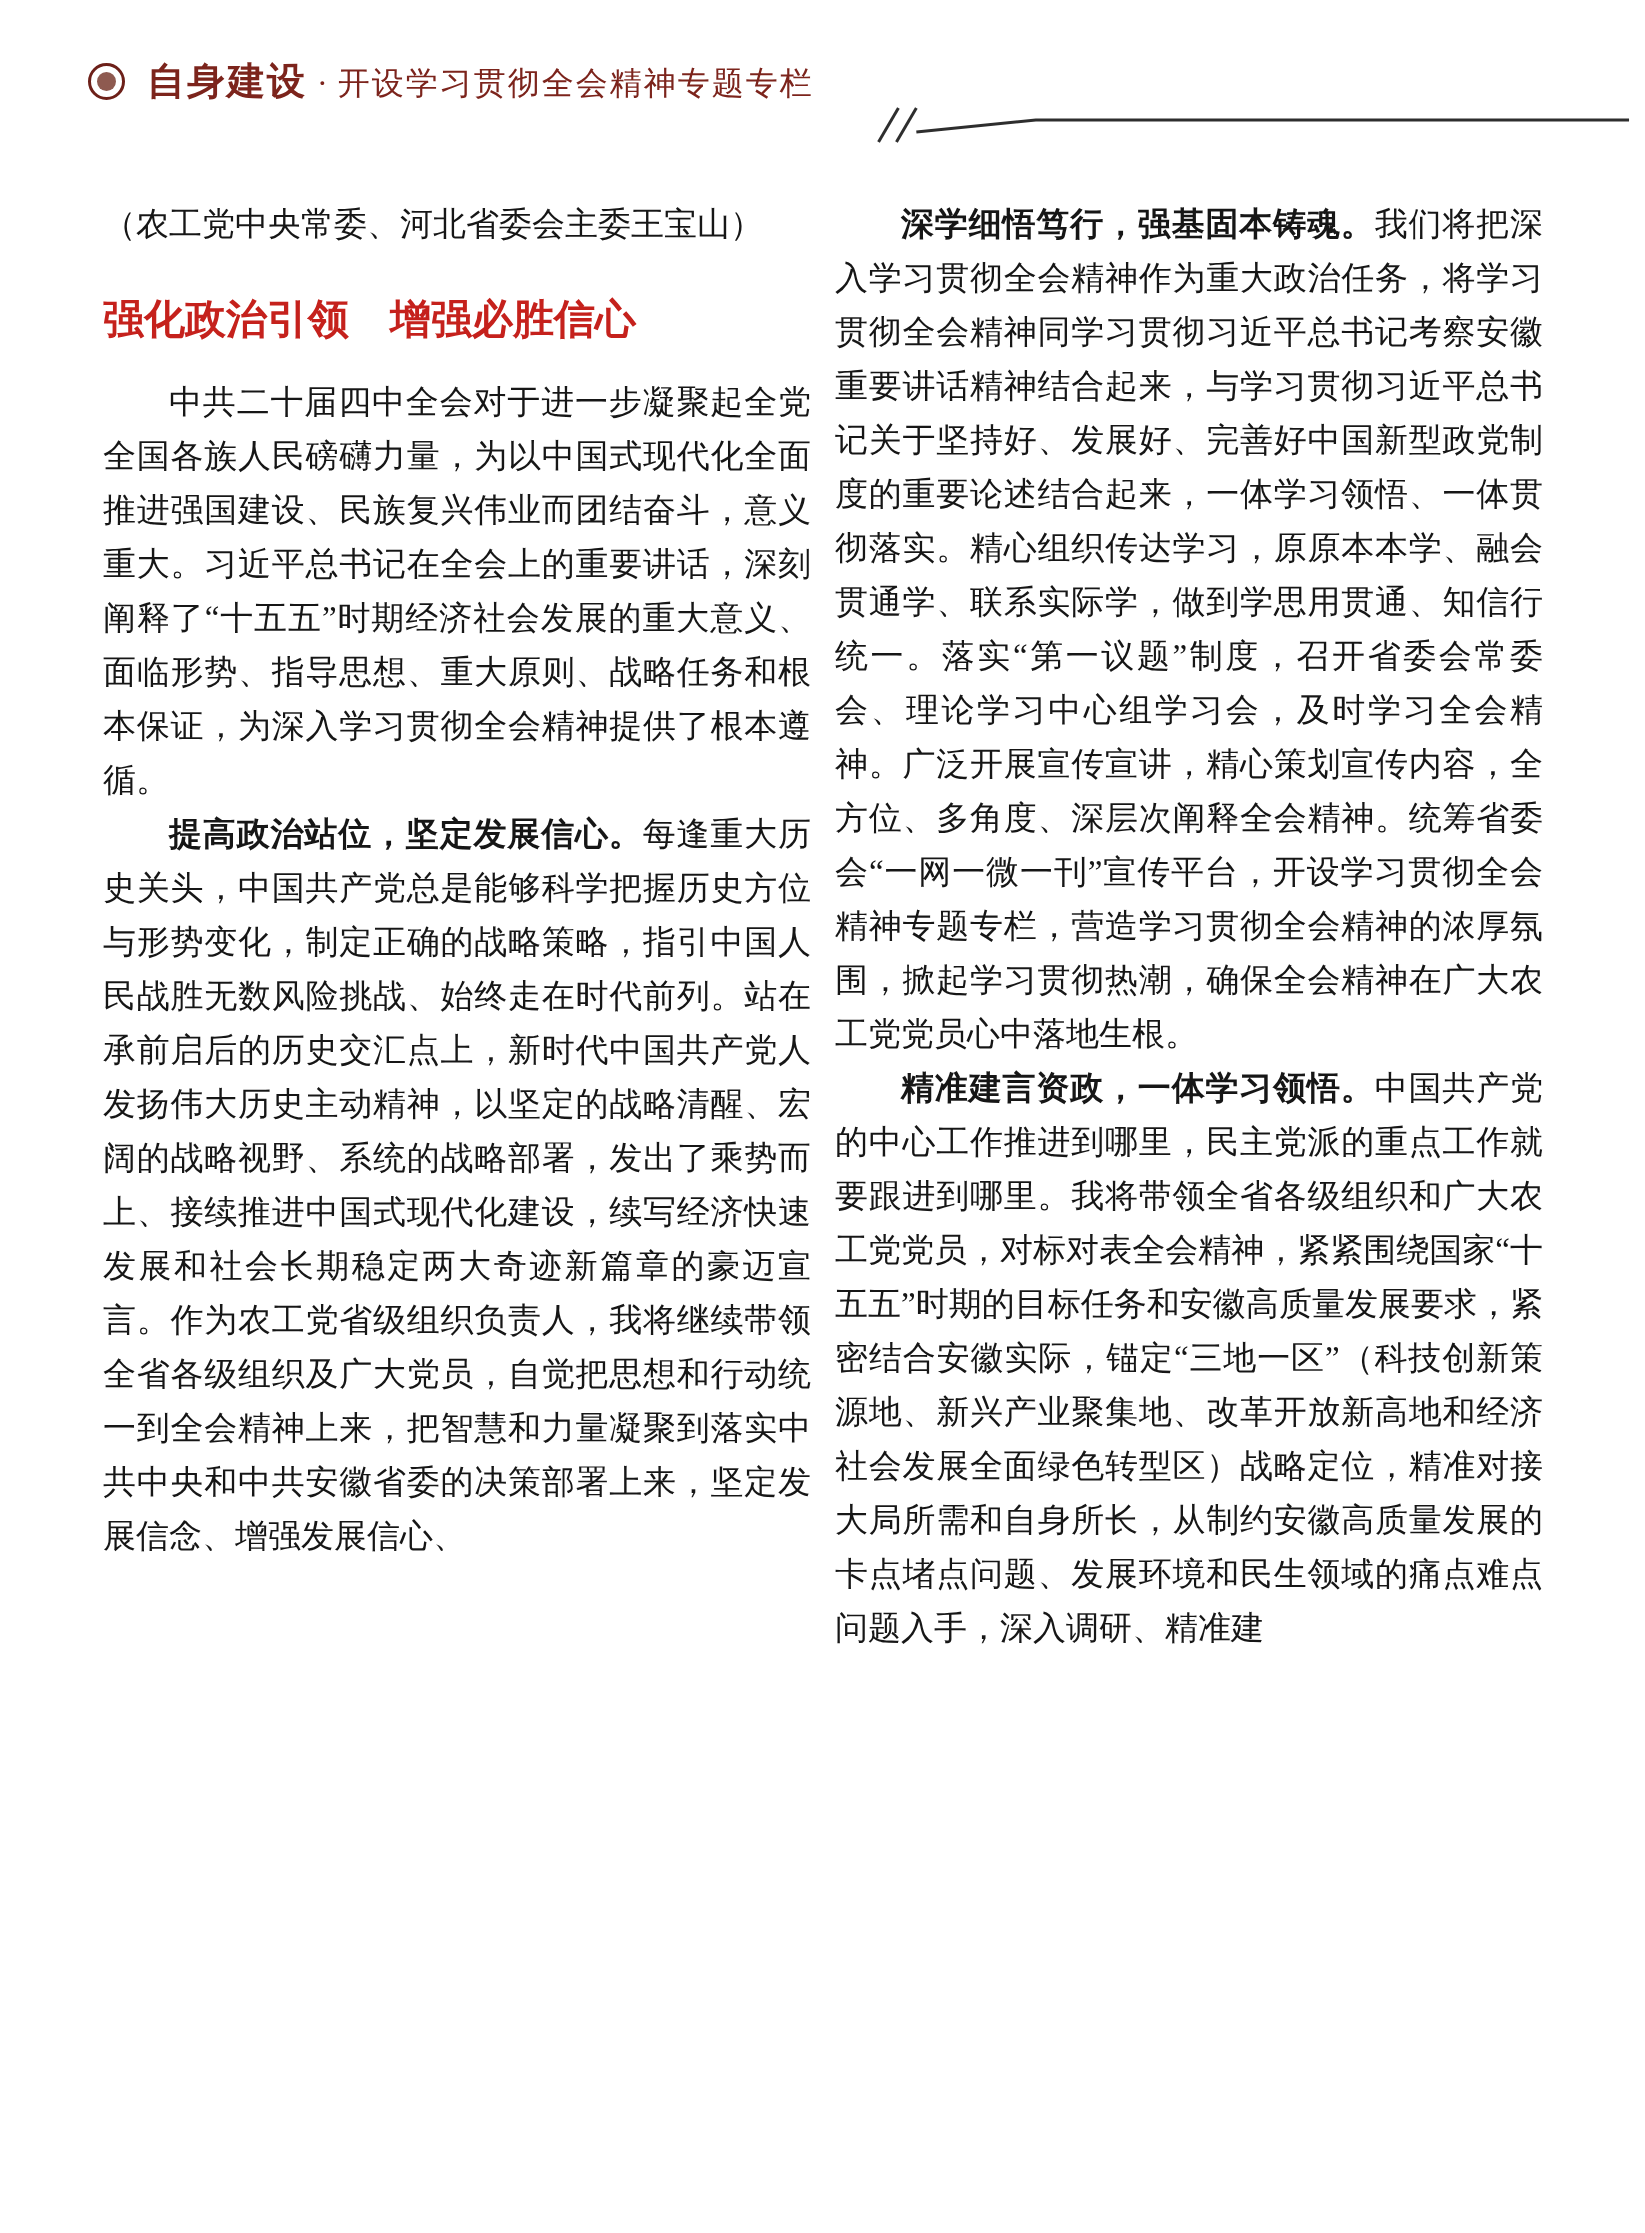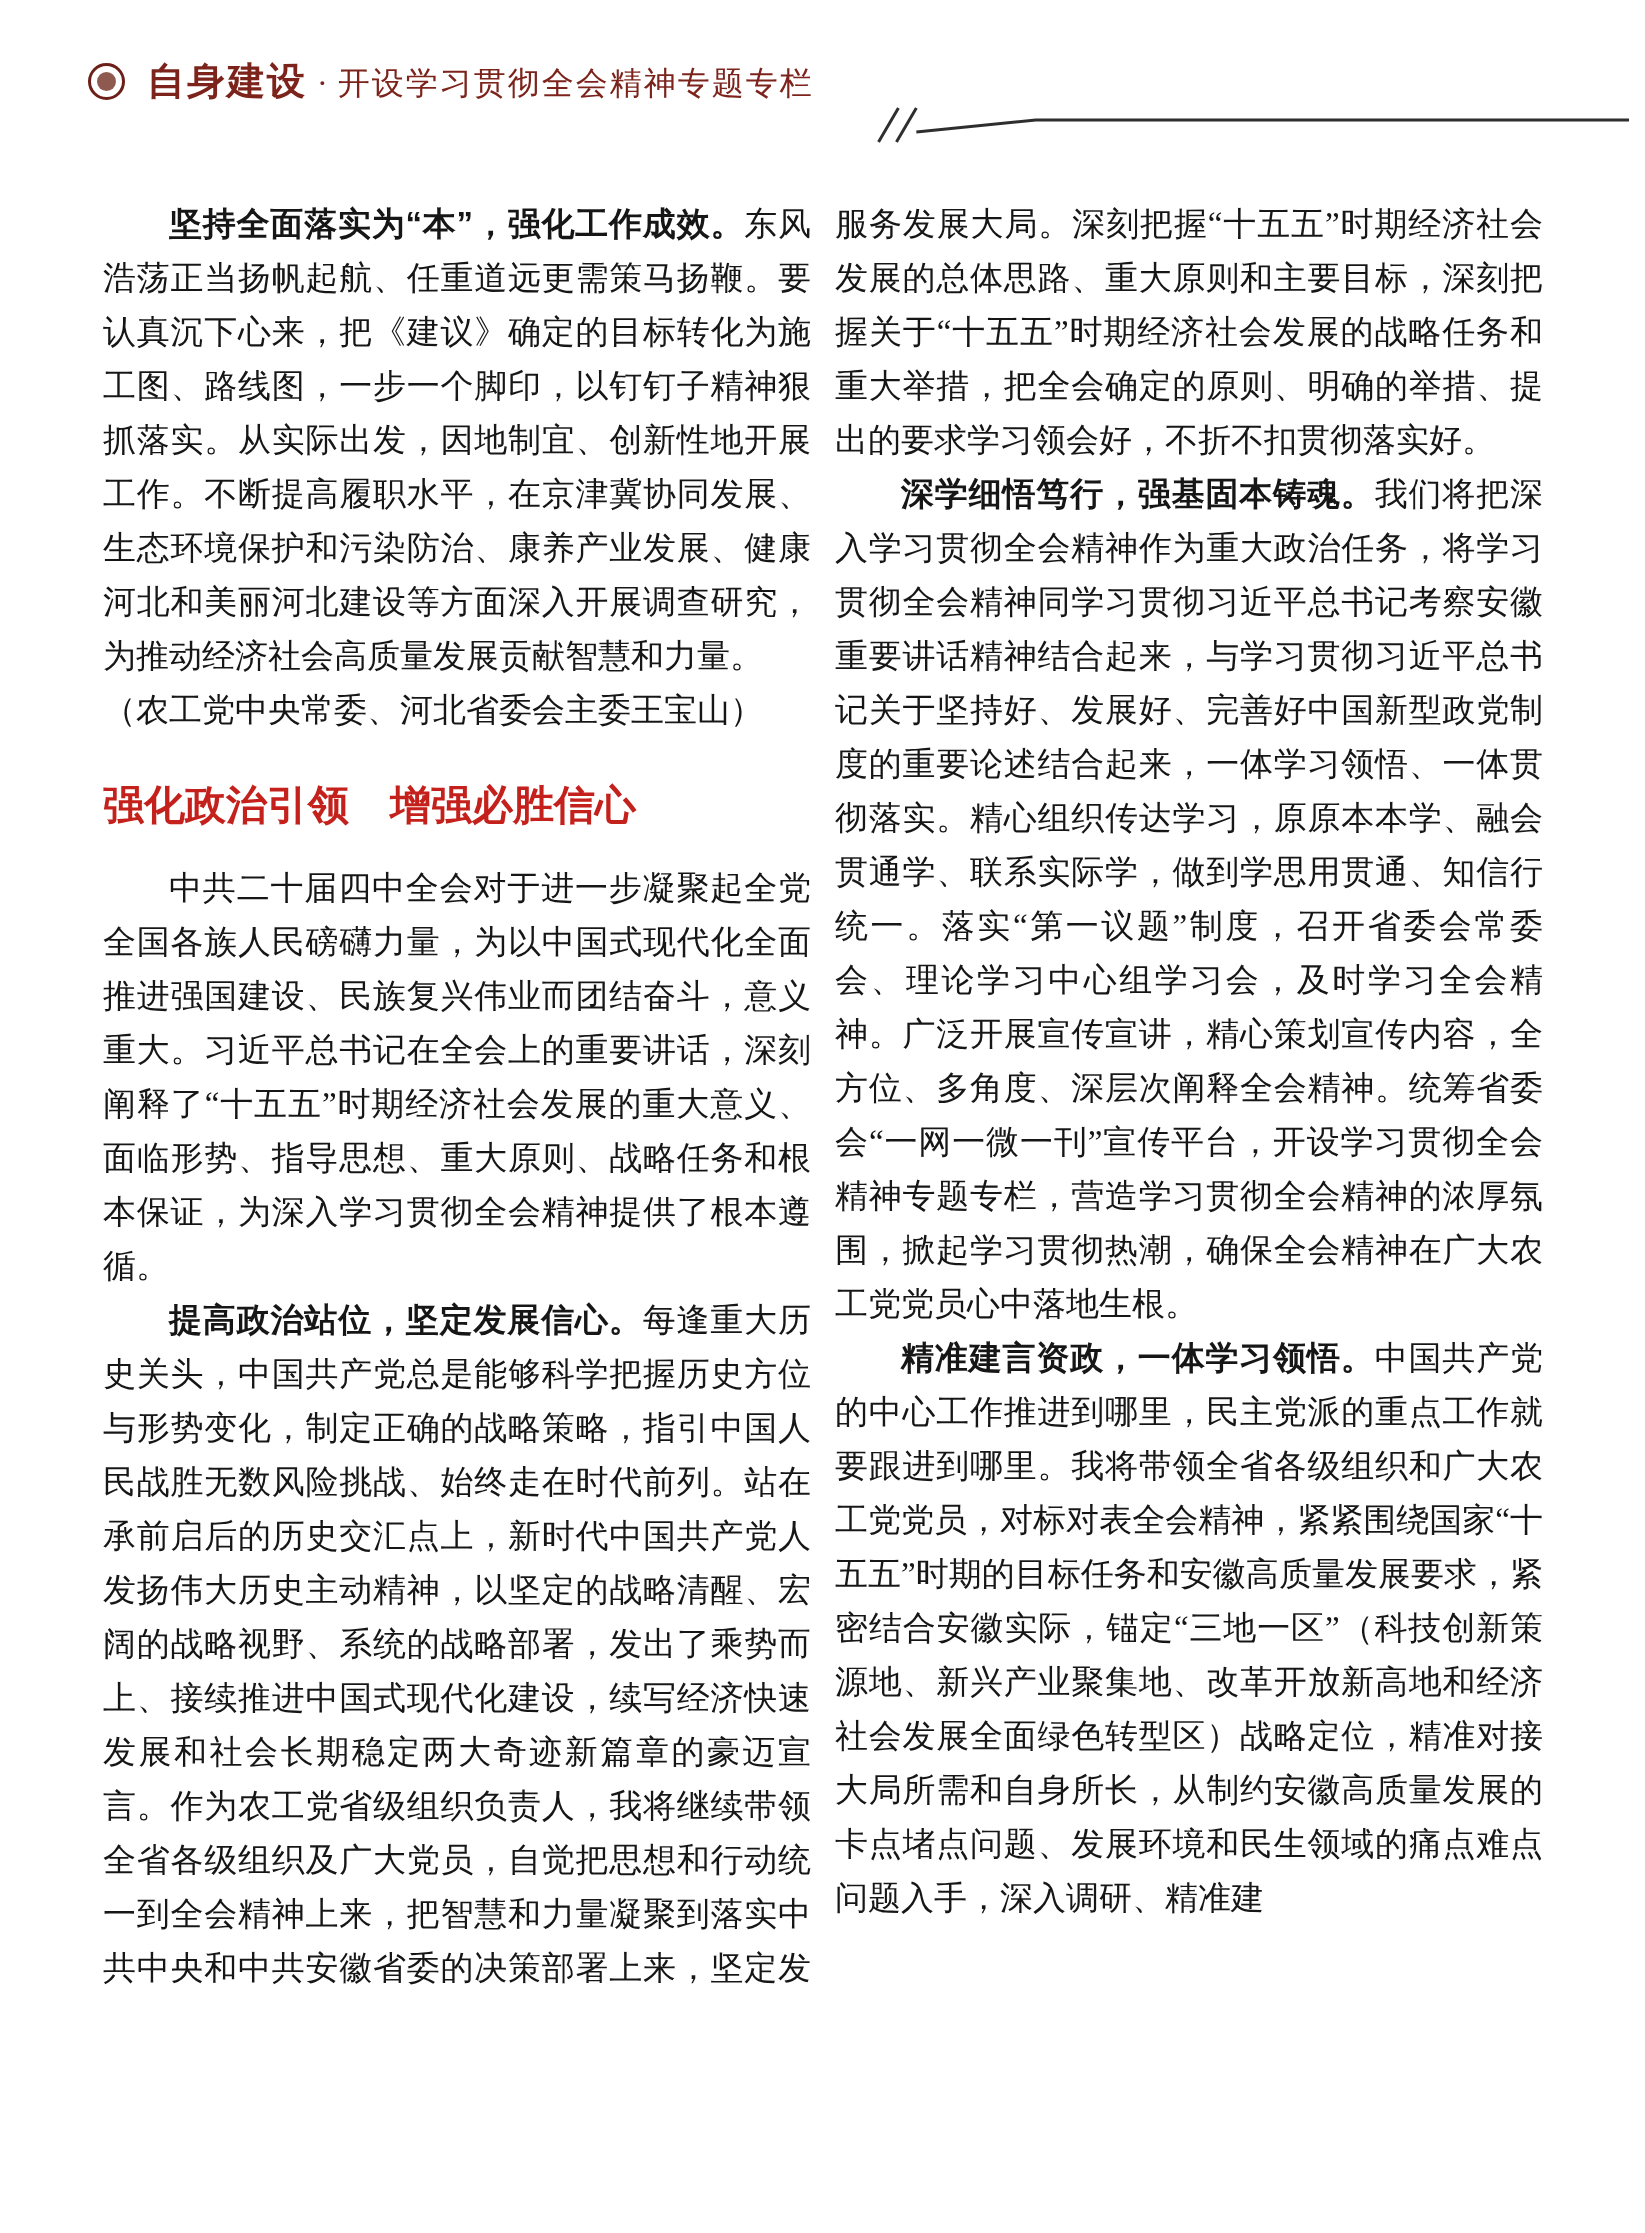--- a/index.html
+++ b/index.html
@@ -91,9 +91,6 @@
   <main class="columns">
 
     <section class="col">
-      <p class="para indent">
-        <b class="lead">坚持全面落实为“本”，强化工作成效。</b><span>东风浩荡正当扬帆起航、任重道远更需策马扬鞭。要认真沉下心来，把《建议》确定的目标转化为施工图、路线图，一步一个脚印，以钉钉子精神狠抓落实。从实际出发，因地制宜、创新性地开展工作。不断提高履职水平，在京津冀协同发展、生态环境保护和污染防治、康养产业发展、健康河北和美丽河北建设等方面深入开展调查研究，为推动经济社会高质量发展贡献智慧和力量。</span>
-      </p>
       <p class="para attribution">（农工党中央常委、河北省委会主委王宝山）</p>
 
       <h2 class="heading">强化政治引领　增强必胜信心</h2>

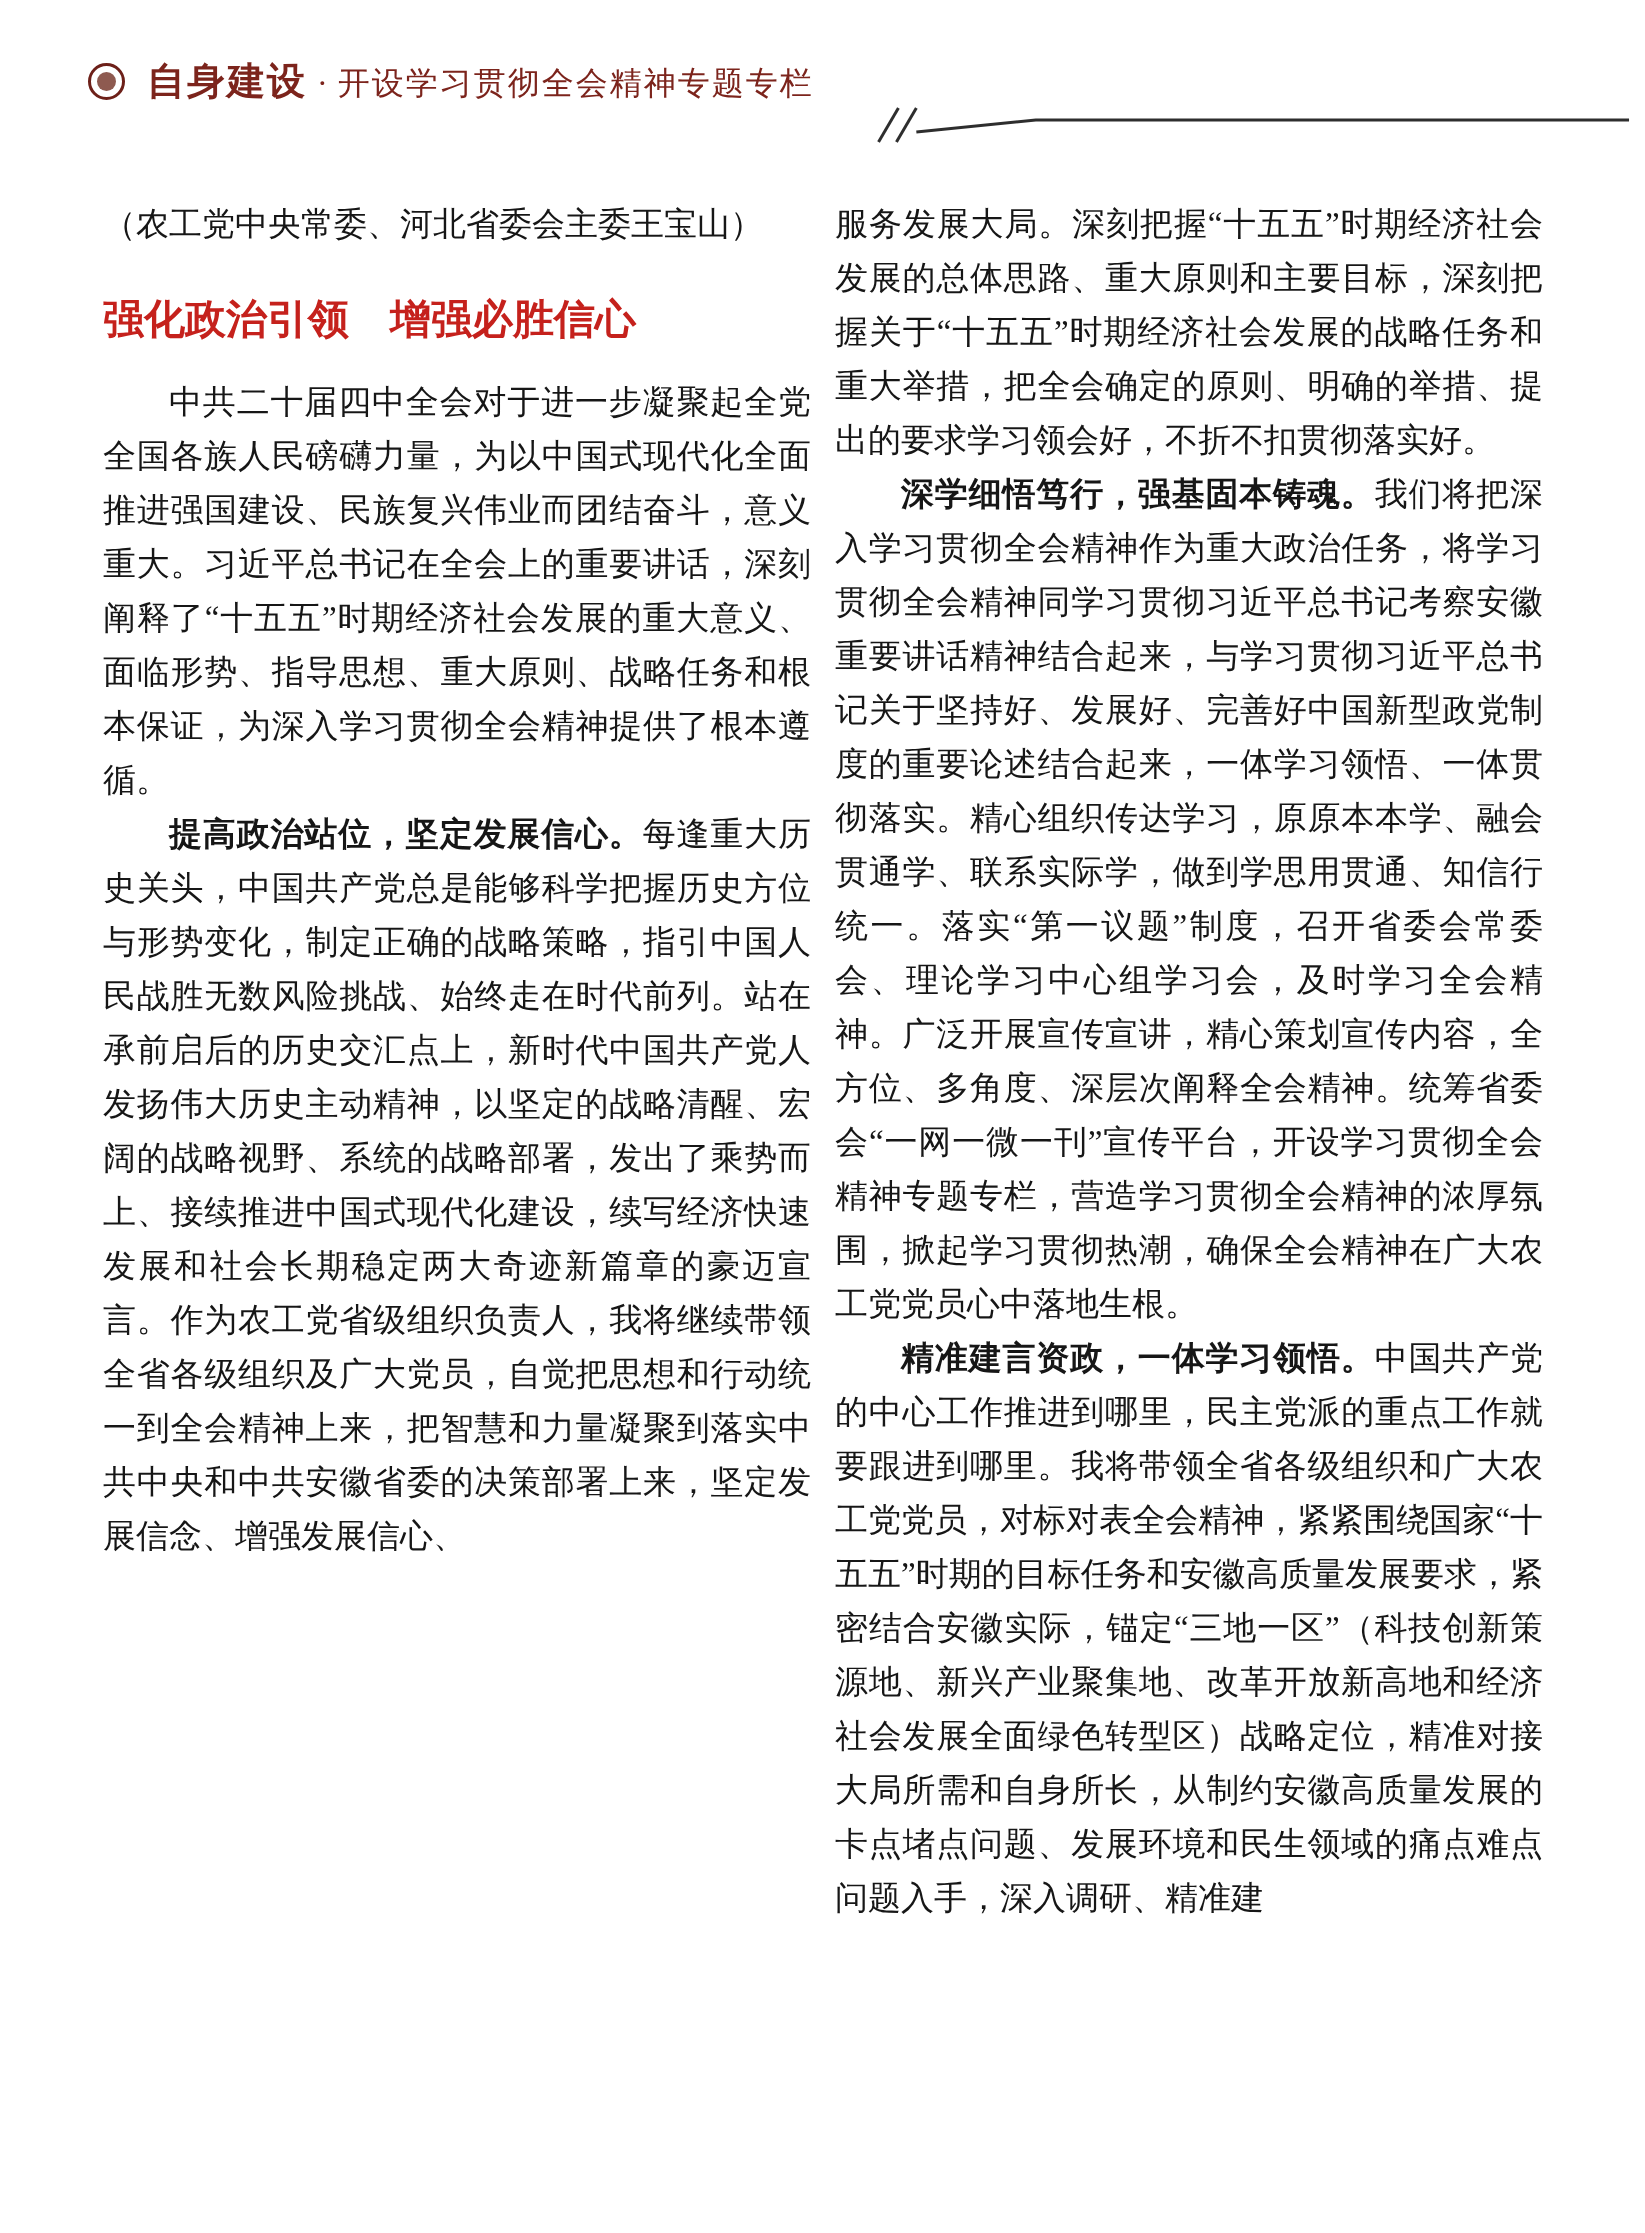--- a/index.html
+++ b/index.html
@@ -104,9 +104,6 @@
     </section>
 
     <section class="col">
-      <p class="para">
-        <span>服务发展大局。深刻把握“十五五”时期经济社会发展的总体思路、重大原则和主要目标，深刻把握关于“十五五”时期经济社会发展的战略任务和重大举措，把全会确定的原则、明确的举措、提出的要求学习领会好，不折不扣贯彻落实好。</span>
-      </p>
       <p class="para indent">
         <b class="lead">深学细悟笃行，强基固本铸魂。</b><span>我们将把深入学习贯彻全会精神作为重大政治任务，将学习贯彻全会精神同学习贯彻习近平总书记考察安徽重要讲话精神结合起来，与学习贯彻习近平总书记关于坚持好、发展好、完善好中国新型政党制度的重要论述结合起来，一体学习领悟、一体贯彻落实。精心组织传达学习，原原本本学、融会贯通学、联系实际学，做到学思用贯通、知信行统一。落实“第一议题”制度，召开省委会常委会、理论学习中心组学习会，及时学习全会精神。广泛开展宣传宣讲，精心策划宣传内容，全方位、多角度、深层次阐释全会精神。统筹省委会“一网一微一刊”宣传平台，开设学习贯彻全会精神专题专栏，营造学习贯彻全会精神的浓厚氛围，掀起学习贯彻热潮，确保全会精神在广大农工党党员心中落地生根。</span>
       </p>

